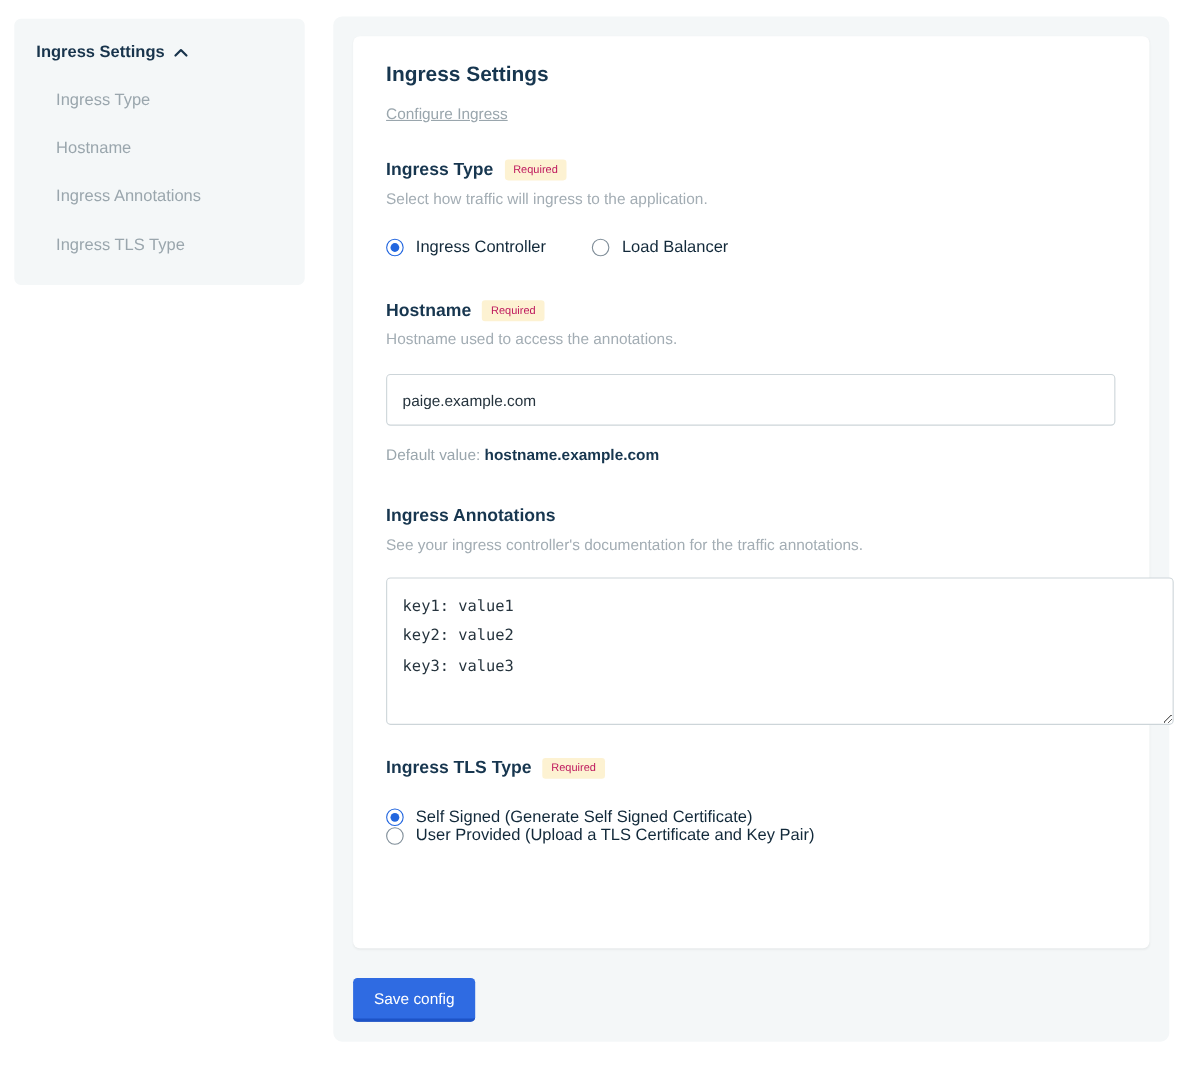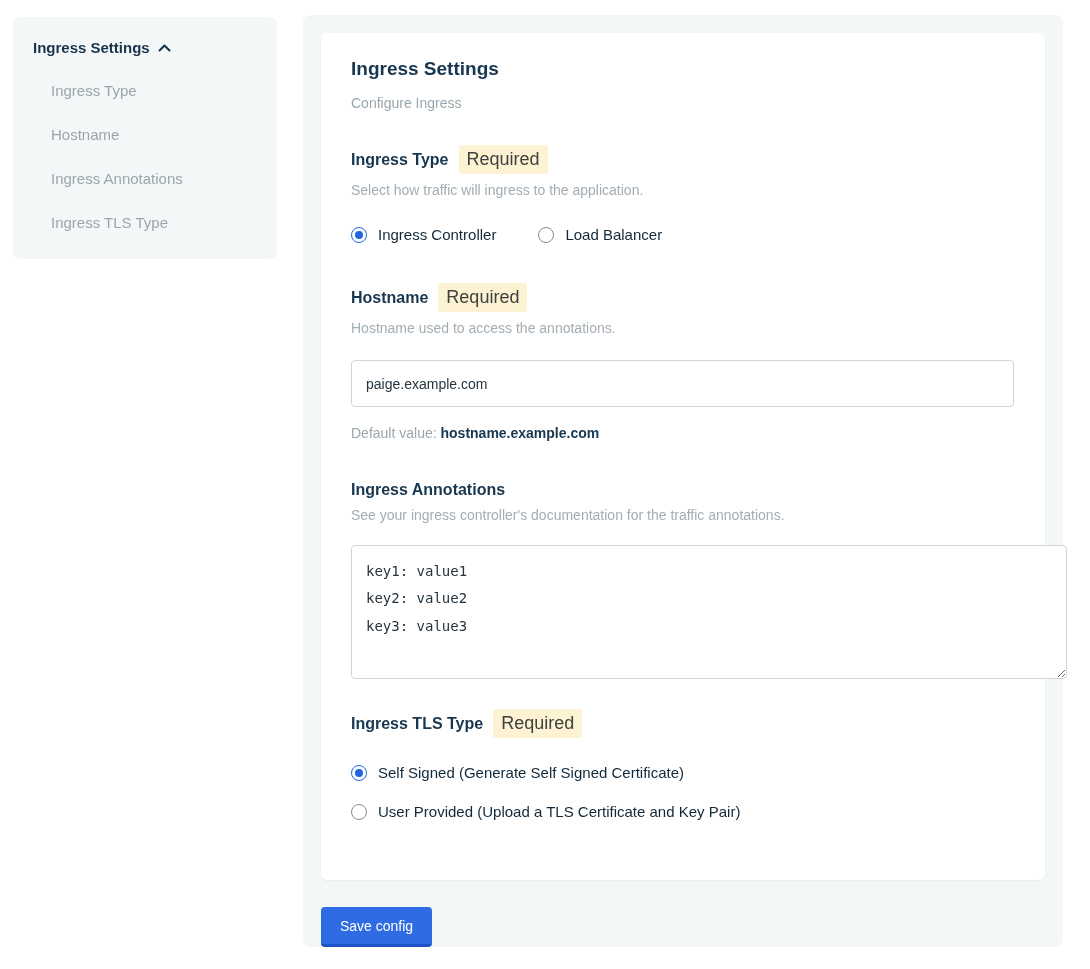--- a/index.html
+++ b/index.html
@@ -50,7 +50,7 @@
     min-height: 829px;
   }
   .card-title { font-size: 19px; font-weight: bold; color: #17364f; }
-  .card-subtitle { margin-top: 15px; font-size: 14px; color: #9aa6ad; }
+  .card-subtitle { margin-top: 15px; font-size: 14px; color: #9aa6ad; text-decoration: underline; }
 
   .field-group { margin-top: 34px; }
   .field-label-row { display: flex; align-items: center; gap: 10px; }

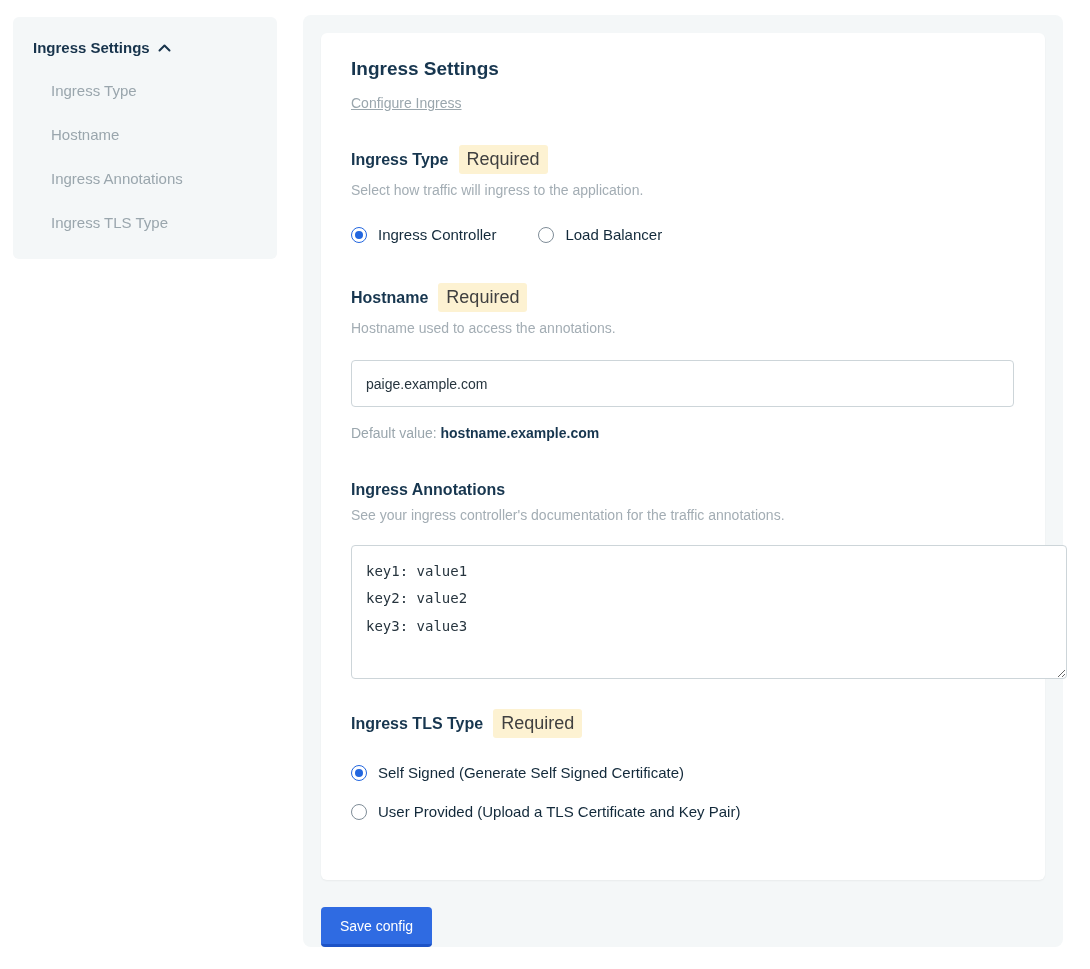--- a/index.html
+++ b/index.html
@@ -57,8 +57,8 @@
   .field-label { font-size: 16px; font-weight: bold; color: #17364f; }
   .required-badge {
     background: #fdf2d2;
-    color: #404040;
-    font-size: 18px;
+    color: #be185d;
+    font-size: 10px;
     padding: 4px 8px;
     border-radius: 3px;
   }

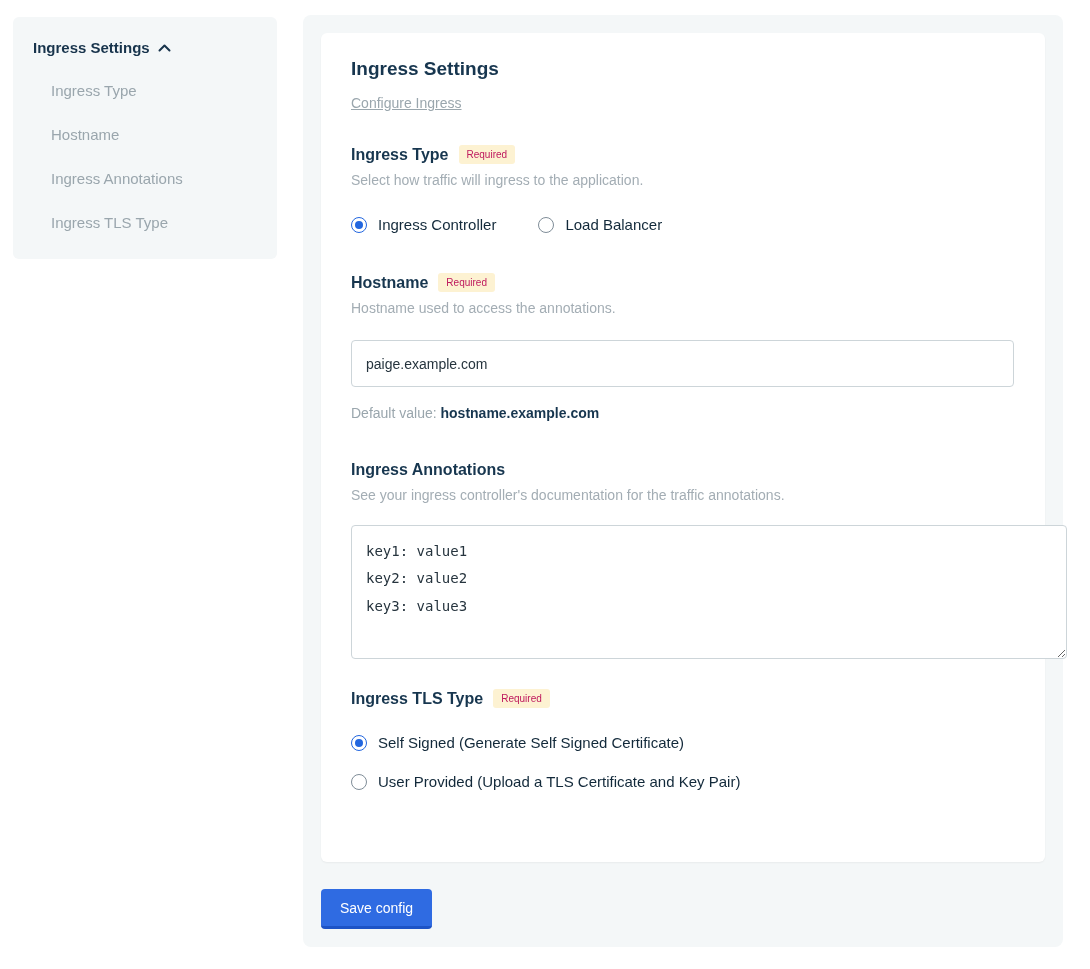--- a/index.html
+++ b/index.html
@@ -65,7 +65,7 @@
   .field-help { margin-top: 8px; font-size: 14px; color: #a3adb4; }
 
   .radio-row { display: flex; gap: 42px; margin-top: 28px; }
-  .radio-col { display: flex; flex-direction: column; gap: 22px; margin-top: 26px; }
+  .radio-col { display: flex; flex-direction: column; margin-top: 26px; }
   .radio-option {
     display: flex; align-items: flex-end; gap: 11px;
     font-size: 15px; color: #12293a; cursor: pointer;

